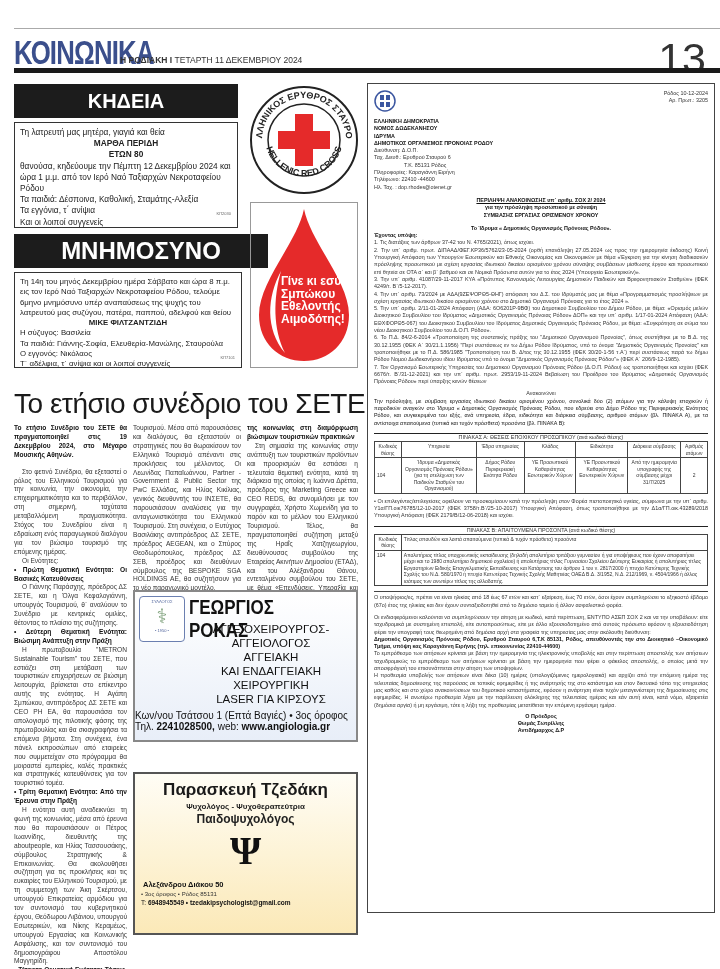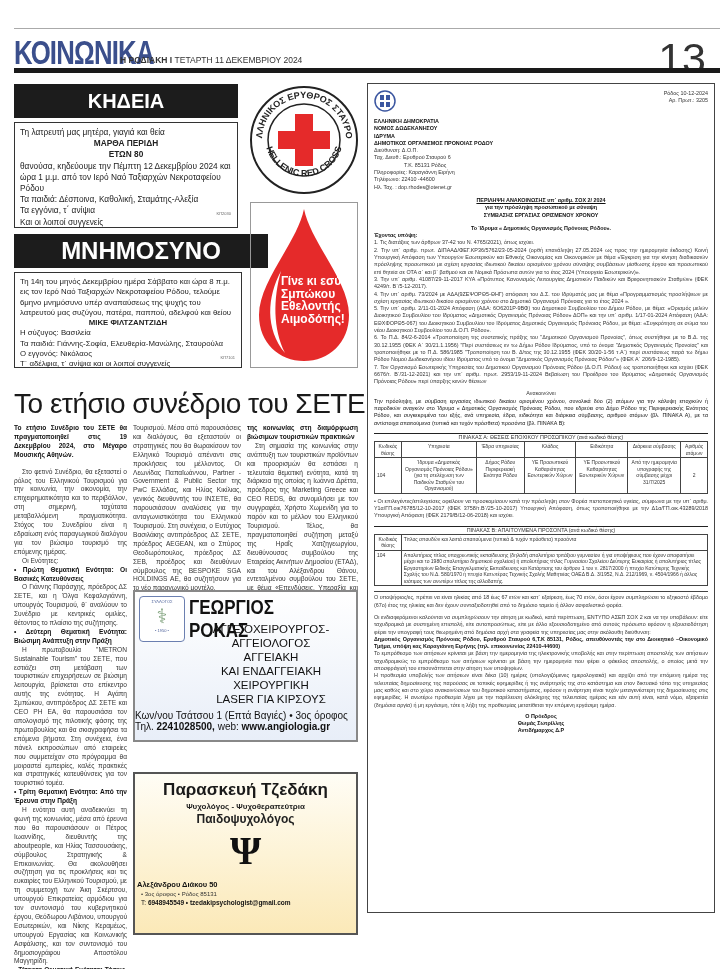--- a/index.html
+++ b/index.html
@@ -137,7 +137,7 @@
   <div style="text-align:center;font-size:8px;font-weight:bold;color:#222;margin-top:2px">Ψυχολόγος - Ψυχοθεραπεύτρια</div>
   <div style="text-align:center;font-size:12px;font-weight:bold;color:#222;margin-top:1px">Παιδοψυχολόγος</div>
   <div style="text-align:center;font-size:40px;font-weight:bold;font-family:'Liberation Serif',serif;color:#111;line-height:46px;margin-top:2px">Ψ</div>
-  <div style="padding-left:2px;font-size:7.5px;font-weight:bold;color:#111;margin-top:6px">Αλεξάνδρου Διάκου 50</div>
+  <div style="padding-left:8px;font-size:7.5px;font-weight:bold;color:#111;margin-top:6px">Αλεξάνδρου Διάκου 50</div>
   <div style="padding-left:6px;font-size:6px;color:#333;margin-top:2px">• 3ος όροφος • Ρόδος 85131</div>
   <div style="padding-left:6px;font-size:6.5px;color:#111;margin-top:2px"><span>Τ:</span> <b>6948945549 • tzedakipsychologist@gmail.com</b></div>
 </div>

